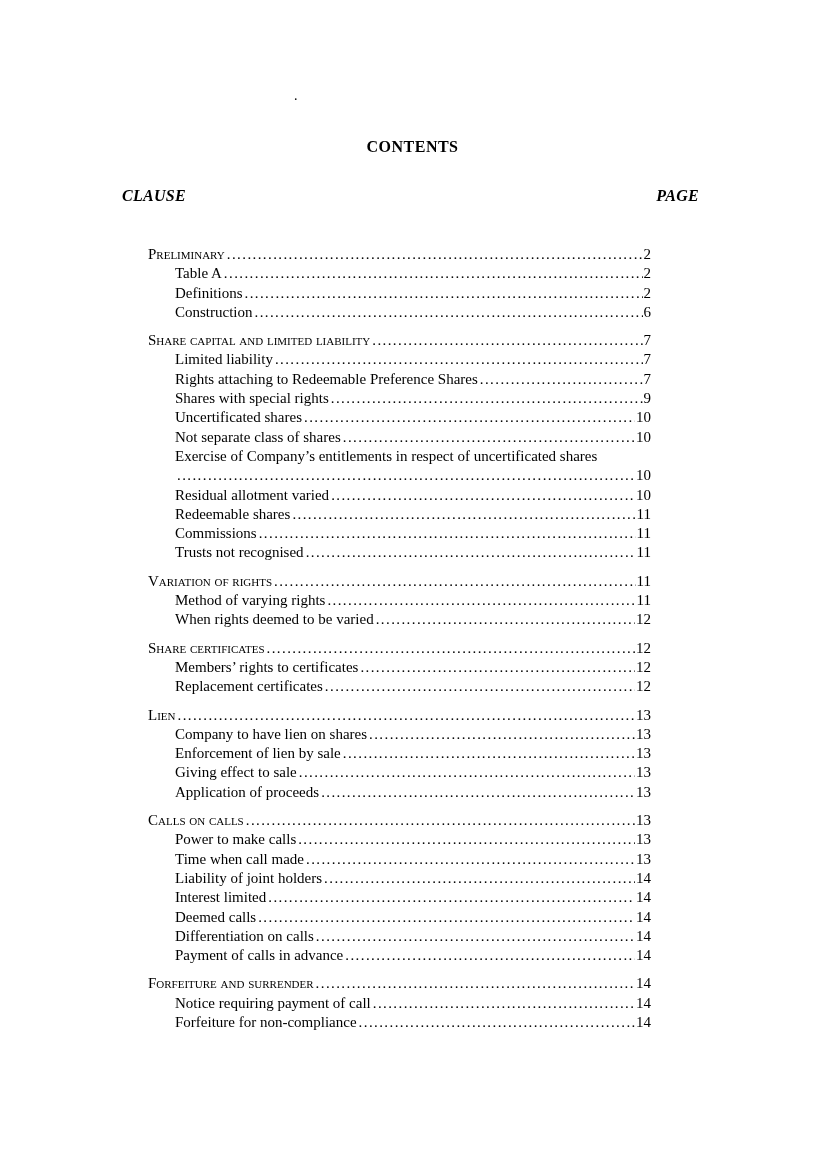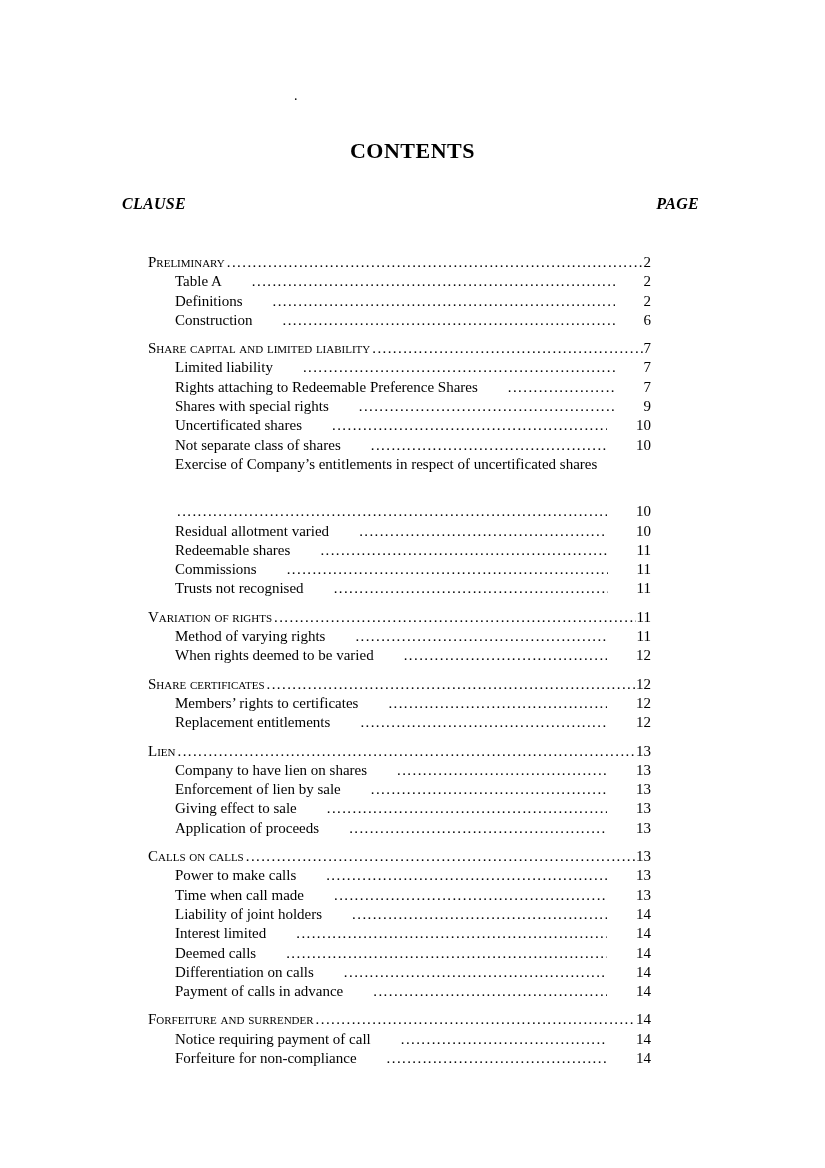--- a/index.html
+++ b/index.html
@@ -28,7 +28,7 @@
   .doc-title {
     margin: 138px 0 0 0;
     text-align: center;
-    font-size: 22px;
+    font-size: 16px;
     font-weight: bold;
     letter-spacing: 0.5px;
   }

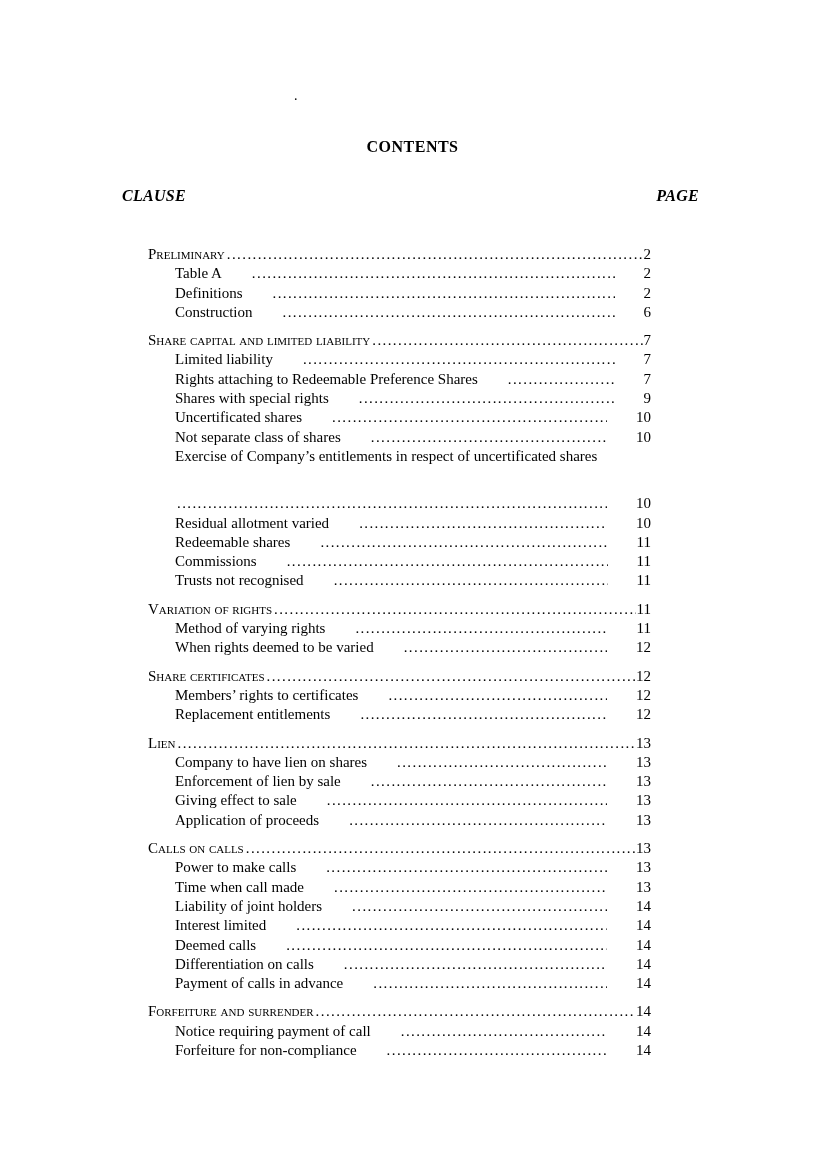--- a/index.html
+++ b/index.html
@@ -64,7 +64,6 @@
   }
   .row.item {
     margin-left: 53px;  
-    gap: 28px;
   }
   .row.heading .label {
     font-variant: small-caps;

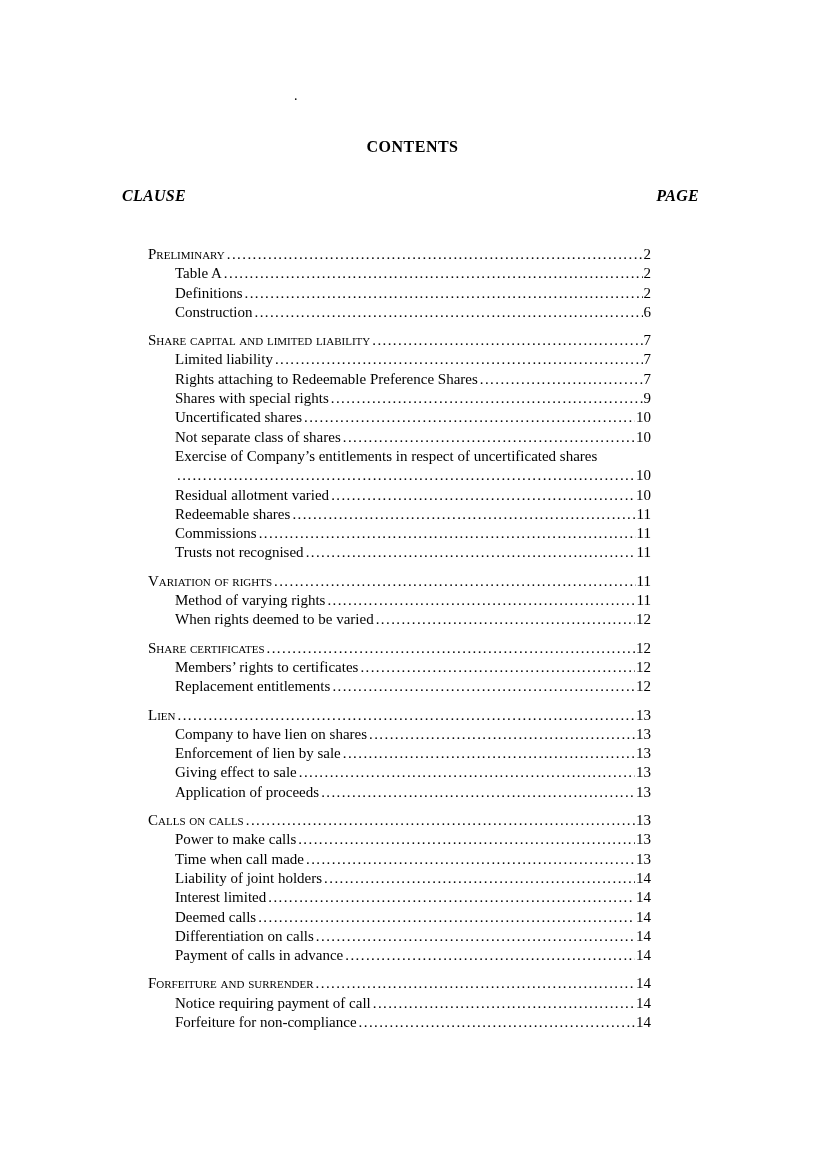--- a/index.html
+++ b/index.html
@@ -215,7 +215,7 @@
             <span class="num">12</span>
           </div>
           <div class="row item">
-            <span class="label">Replacement entitlements</span>
+            <span class="label">Replacement certificates</span>
             <span class="dots"></span>
             <span class="num">12</span>
           </div>

